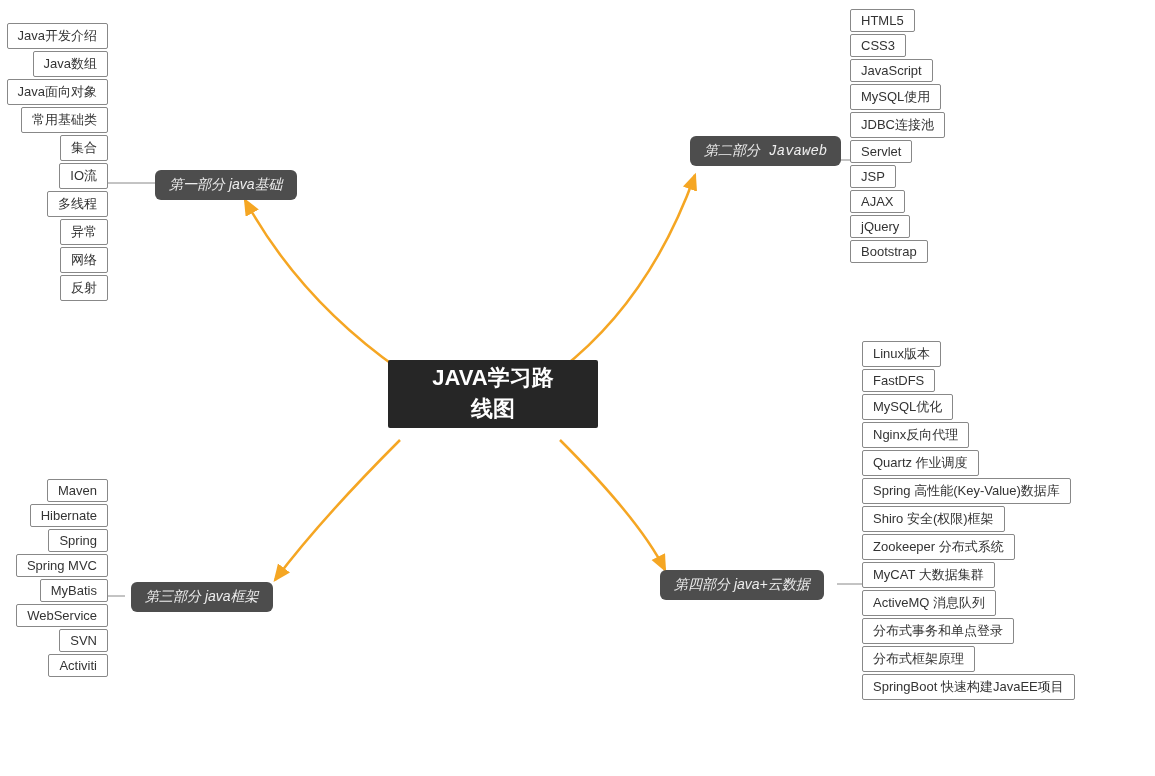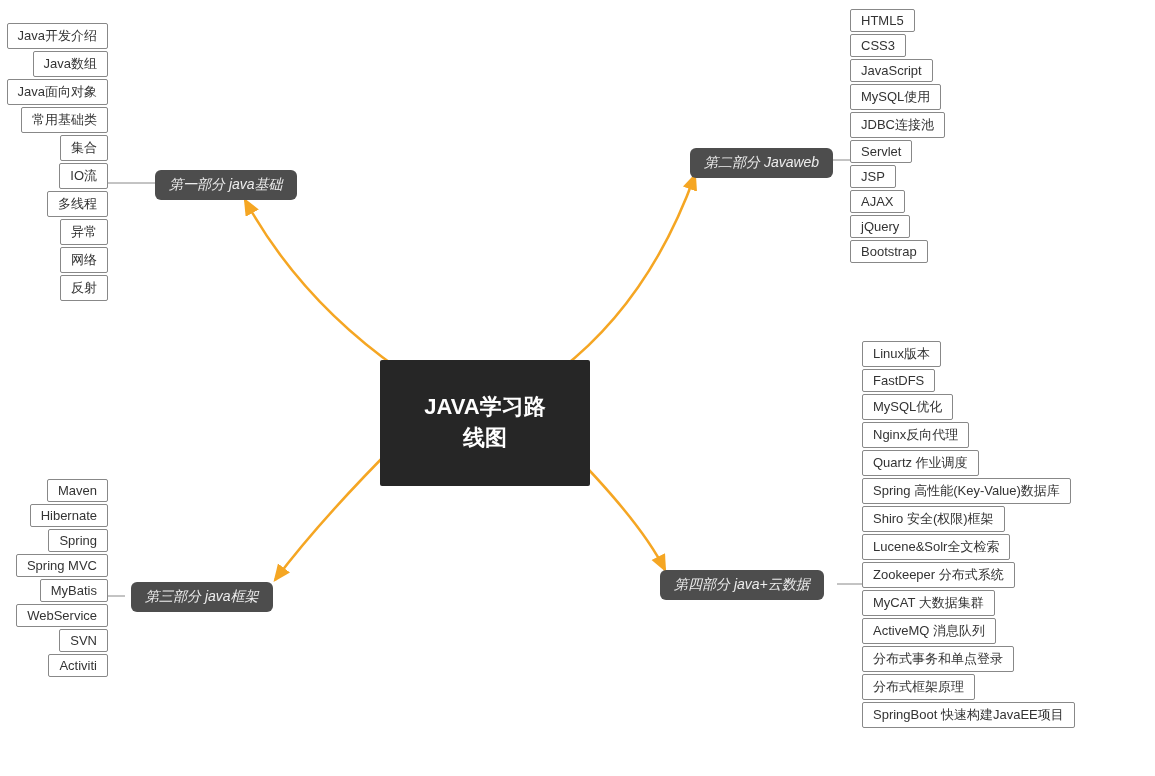--- a/index.html
+++ b/index.html
@@ -103,7 +103,7 @@
     <div class="leaf">反射</div>
   </div>
 
-<div class="branch-node" style="left:690px; top:148px;">
+<div class="branch-node" style="left:690px; top:136px;font-family:Liberation Mono, monospace;">
   <span>第二部分 Javaweb</span>
 </div>
 <div class="leaf-list left-align" id="leaves-part2" style="left:850px; top:8px;">

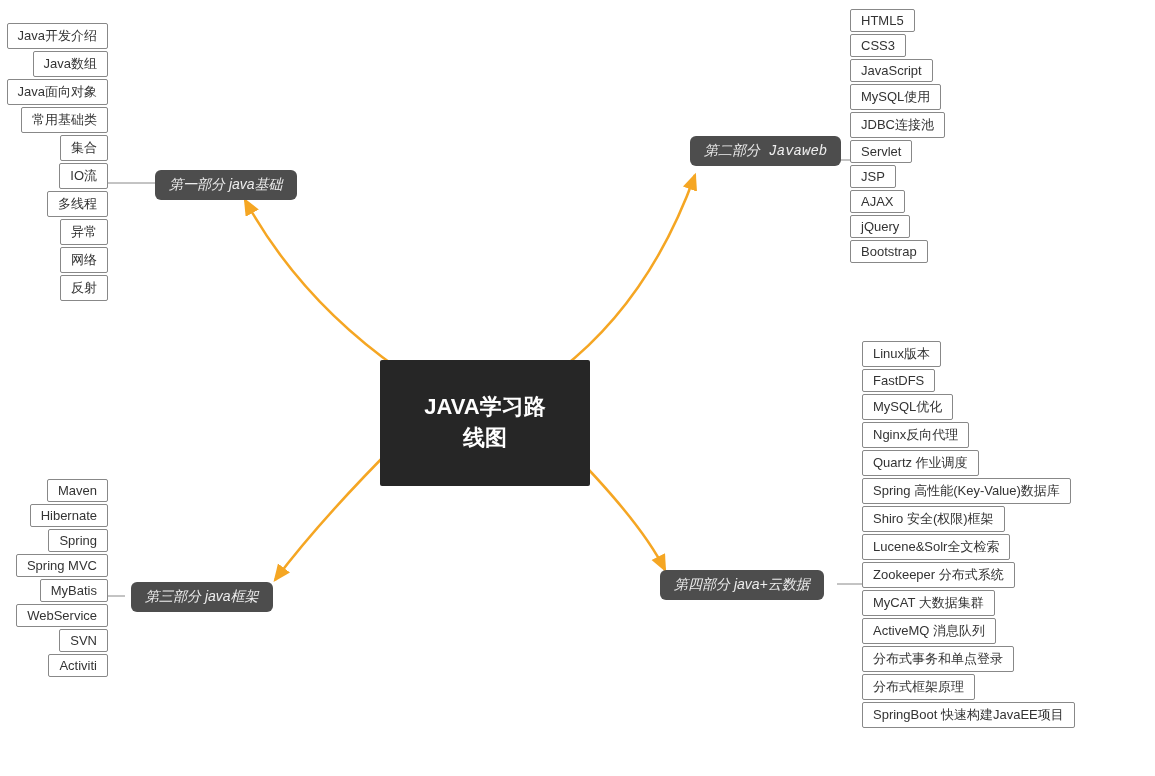--- a/index.html
+++ b/index.html
@@ -18,10 +18,11 @@
     color: #fff;
     font-size: 22px;
     font-weight: bold;
-    padding: 32px 30px;
+    padding: 3px 30px;
     text-align: center;
     line-height: 1.4;
     border-radius: 2px;
+    margin-left: 8px;
   }
   .branch-node {
     position: absolute;

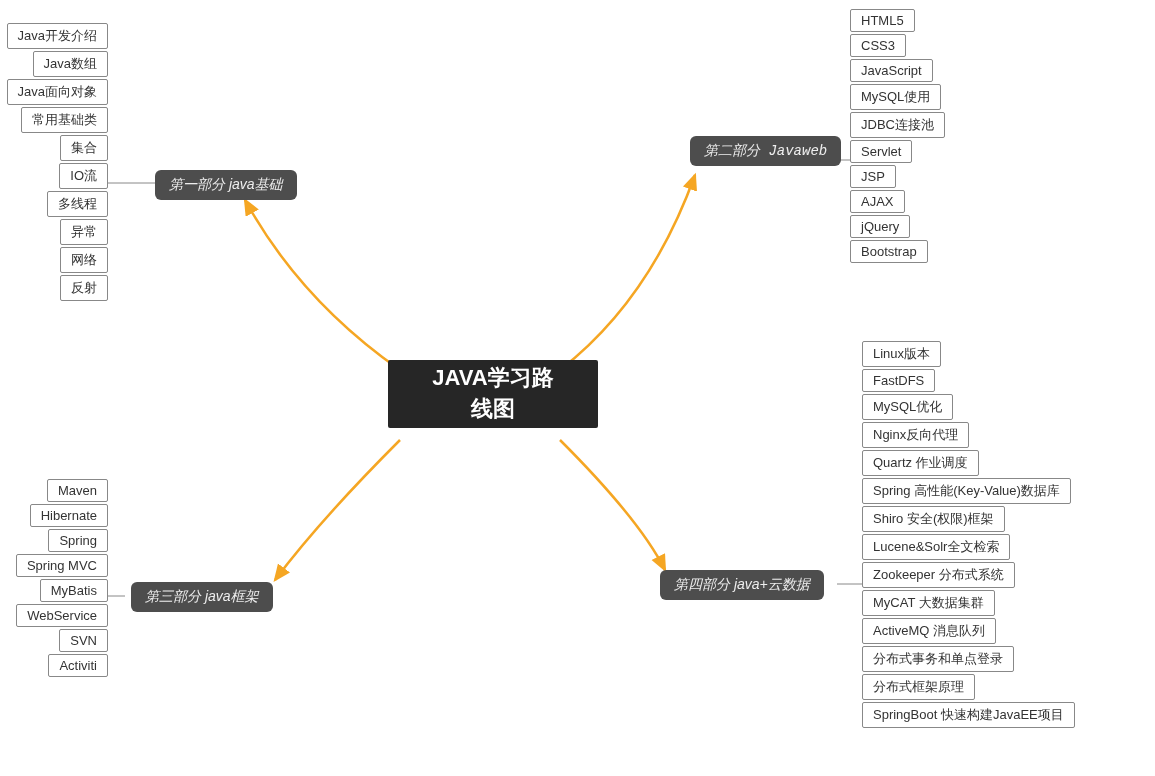--- a/index.html
+++ b/index.html
@@ -145,7 +145,6 @@
     <div class="leaf">Quartz 作业调度</div>
     <div class="leaf">Spring 高性能(Key-Value)数据库</div>
     <div class="leaf">Shiro 安全(权限)框架</div>
-    <div class="leaf">Lucene&amp;Solr全文检索</div>
     <div class="leaf">Zookeeper 分布式系统</div>
     <div class="leaf">MyCAT 大数据集群</div>
     <div class="leaf">ActiveMQ 消息队列</div>

